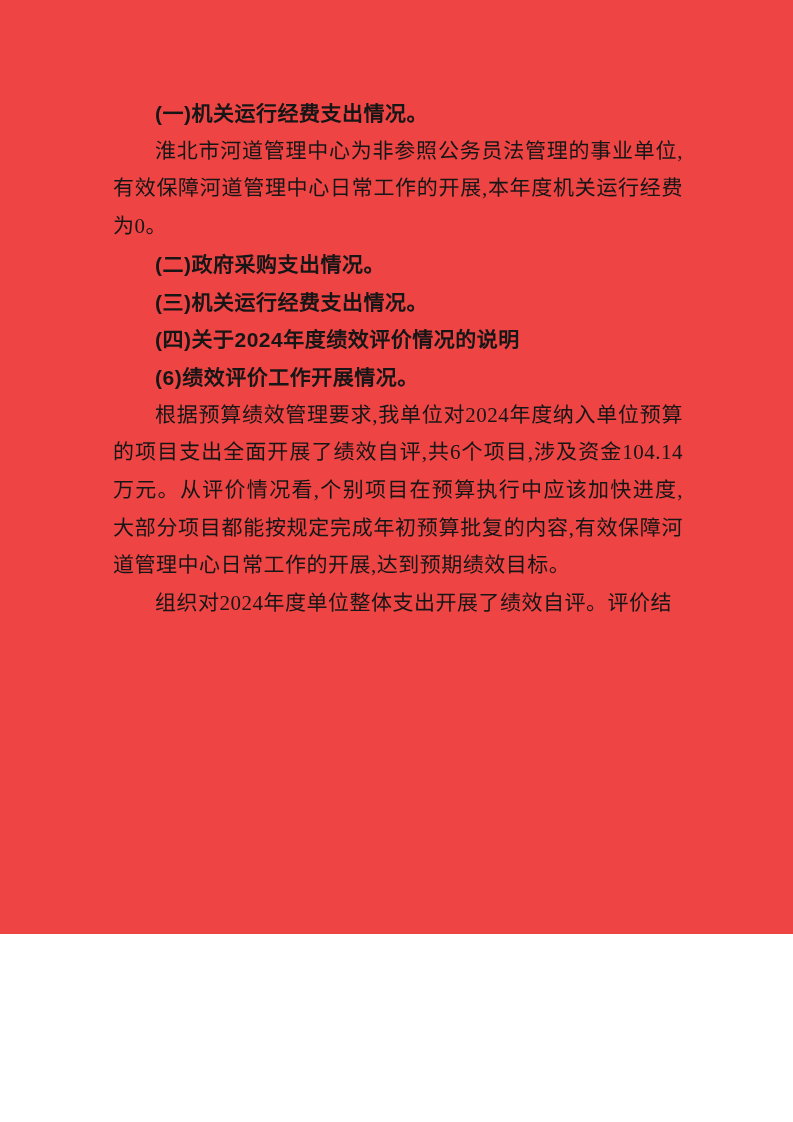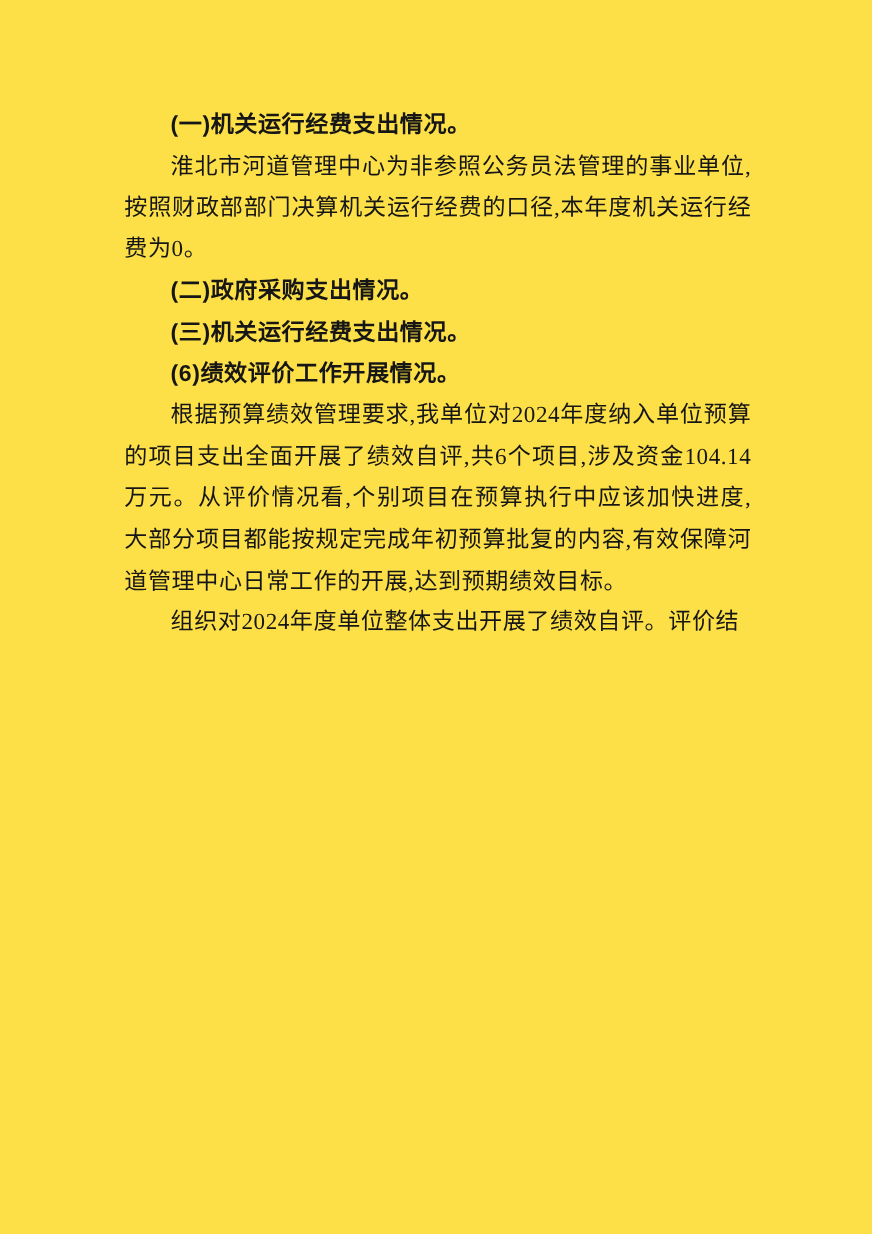--- a/index.html
+++ b/index.html
@@ -10,8 +10,8 @@
   .page {
     position: relative;
     width: 793px;
-    height: 1122px;
-    background: #fde047;
+    height: 934px;
+    background: #ef4444;
     overflow: hidden;
     margin: 0 auto;
   }

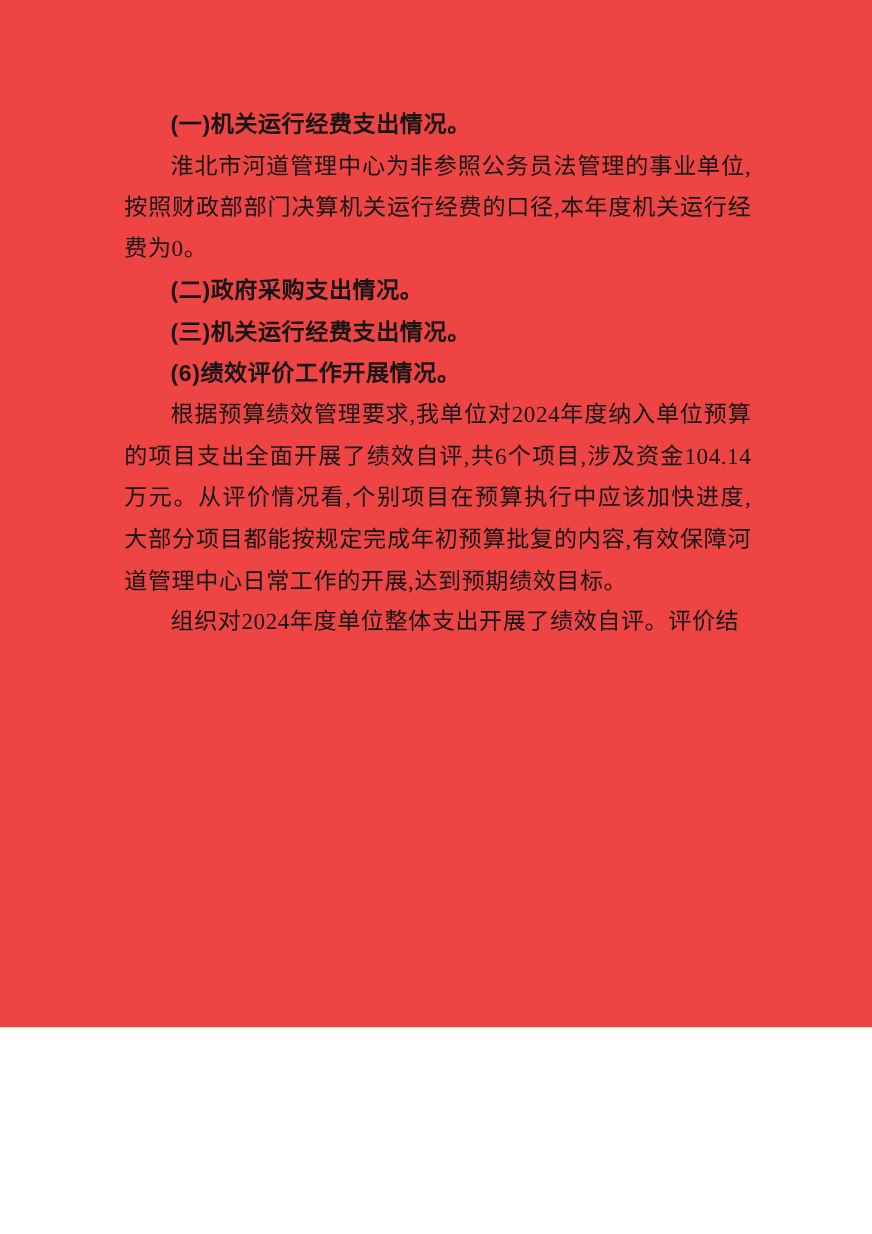--- a/index.html
+++ b/index.html
@@ -51,7 +51,7 @@
 
     <p class="heading">(一)机关运行经费支出情况。</p>
 
-    <p class="para">淮北市河道管理中心为非参照公务员法管理的事业单位,按照财政部部门决算机关运行经费的口径,本年度机关运行经费为0。</p>
+    <p class="para">淮北市河道管理中心为非参照公务员法管理的事业单位,有效保障河道管理中心日常工作的开展,本年度机关运行经费为0。</p>
 
     <p class="heading">(二)政府采购支出情况。</p>
 

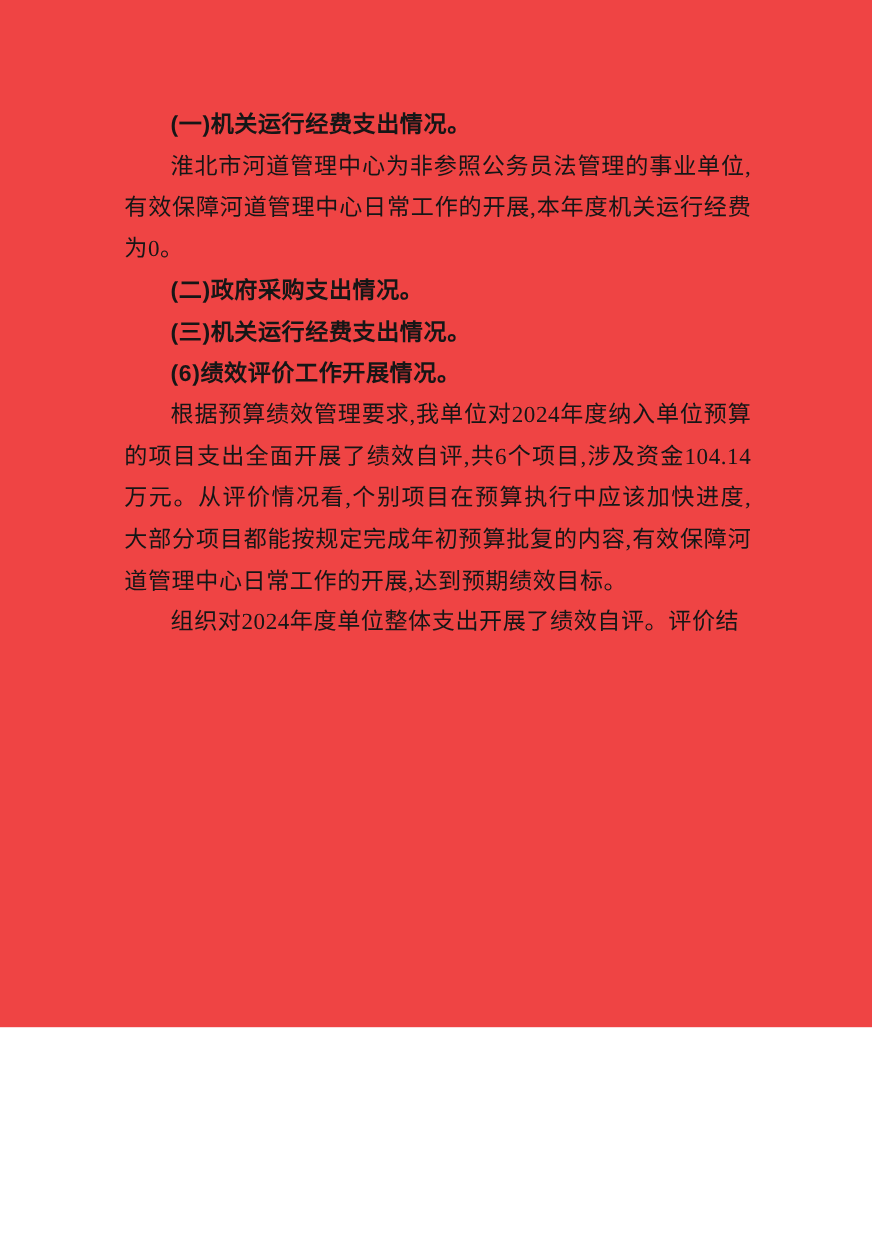--- a/index.html
+++ b/index.html
@@ -59,6 +59,7 @@
     <p class="heading">(三)机关运行经费支出情况。</p>
 
 
+    <p class="heading">(四)关于2024年度绩效评价情况的说明</p>
 
     <p class="heading">(6)绩效评价工作开展情况。</p>
 

